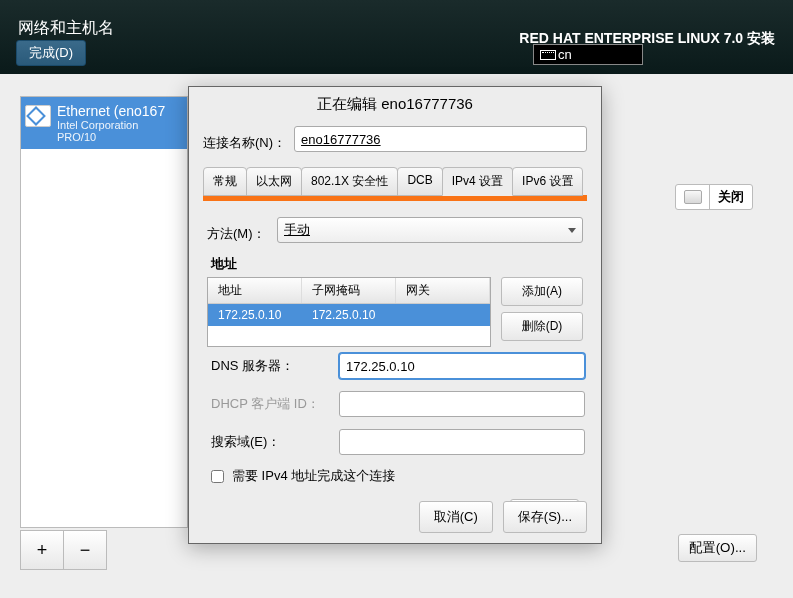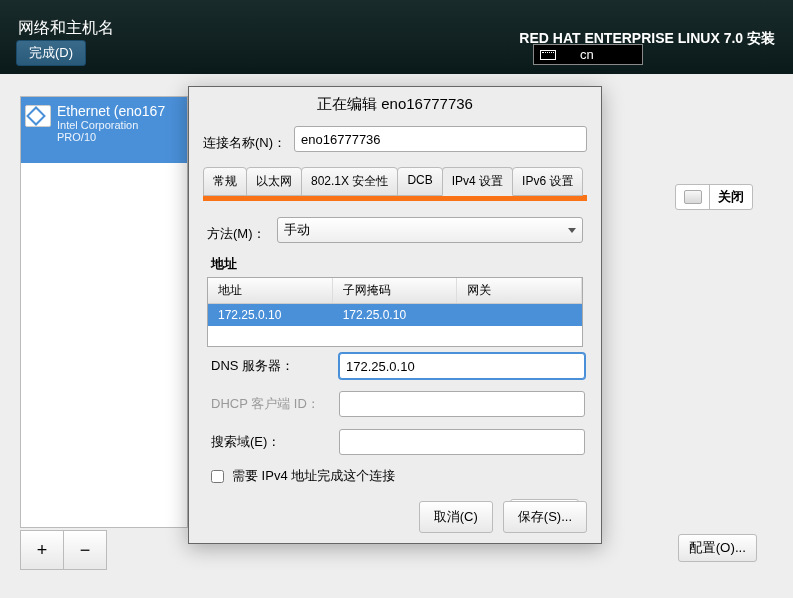--- a/index.html
+++ b/index.html
@@ -53,7 +53,7 @@
     padding: 2px 6px;
     display: flex;
     align-items: center;
-    gap: 24px;
+    gap: 2px;
     width: 110px;
   }
   .kbd-icon {

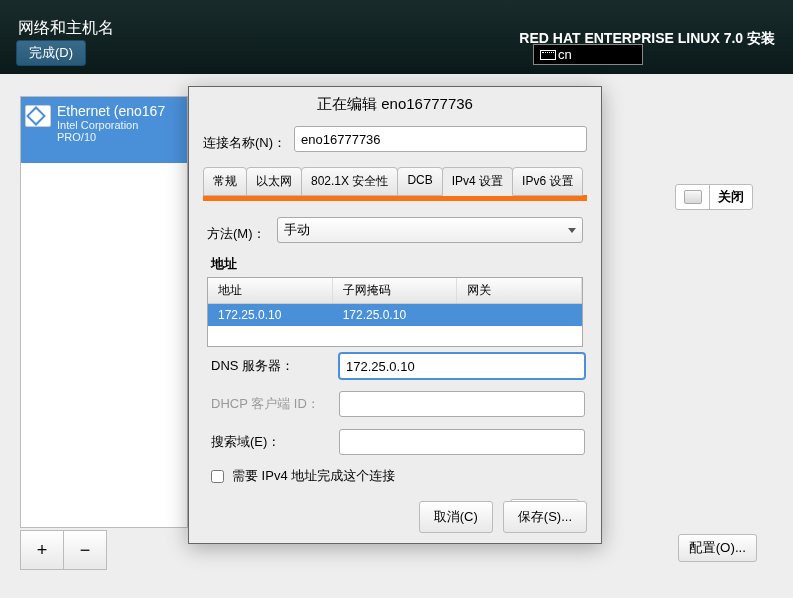--- a/index.html
+++ b/index.html
@@ -85,7 +85,7 @@
   .device-row {
     background: #4a90d9;
     color: #fff;
-    padding: 6px 8px 20px 36px;
+    padding: 6px 8px 6px 36px;
     position: relative;
   }
   .device-icon {

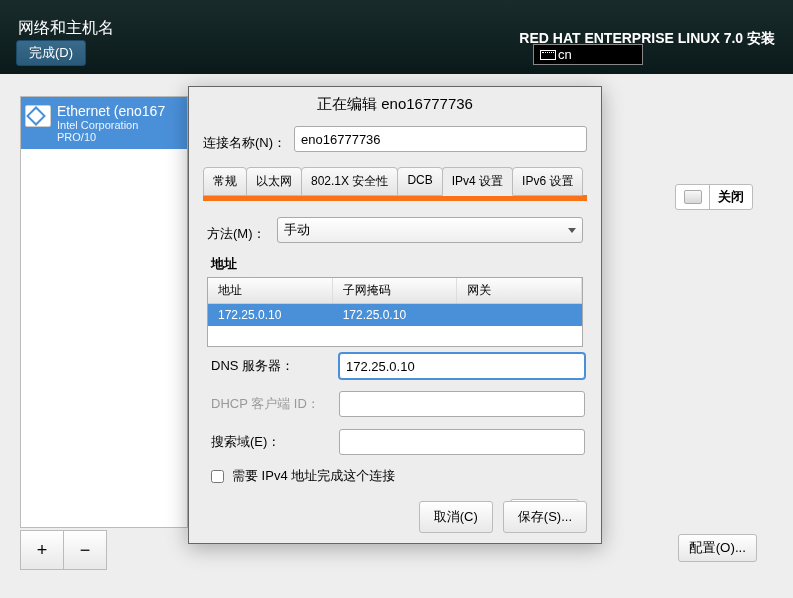--- a/index.html
+++ b/index.html
@@ -188,6 +188,7 @@
     padding: 3px 6px;
     font-size: 13px;
     background: #fff;
+    text-decoration: underline;
   }
   .select-input {
     position: relative;

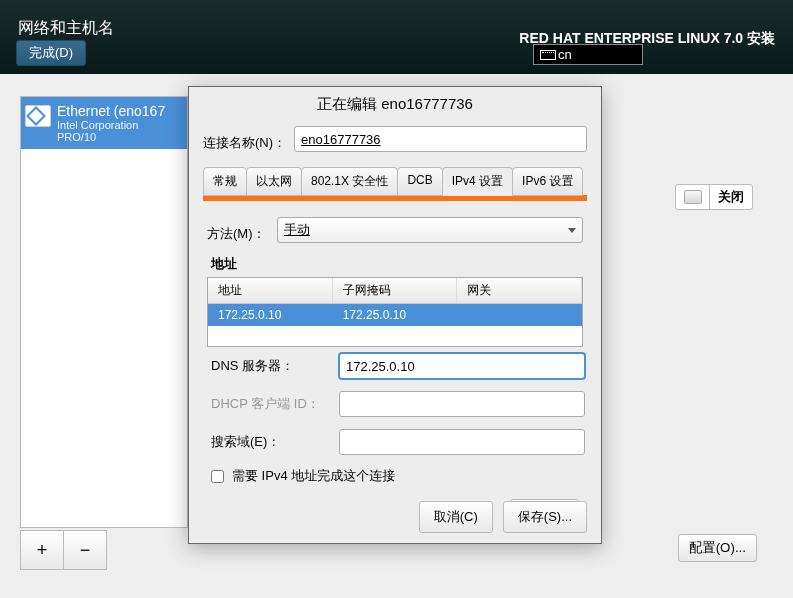--- a/index.html
+++ b/index.html
@@ -400,6 +400,10 @@
           <div>172.25.0.10</div>
         </div>
       </div>
+      <div class="grid-btns">
+        <button class="btn">添加(A)</button>
+        <button class="btn">删除(D)</button>
+      </div>
     </div>
 
     <div class="row-grid focused">

